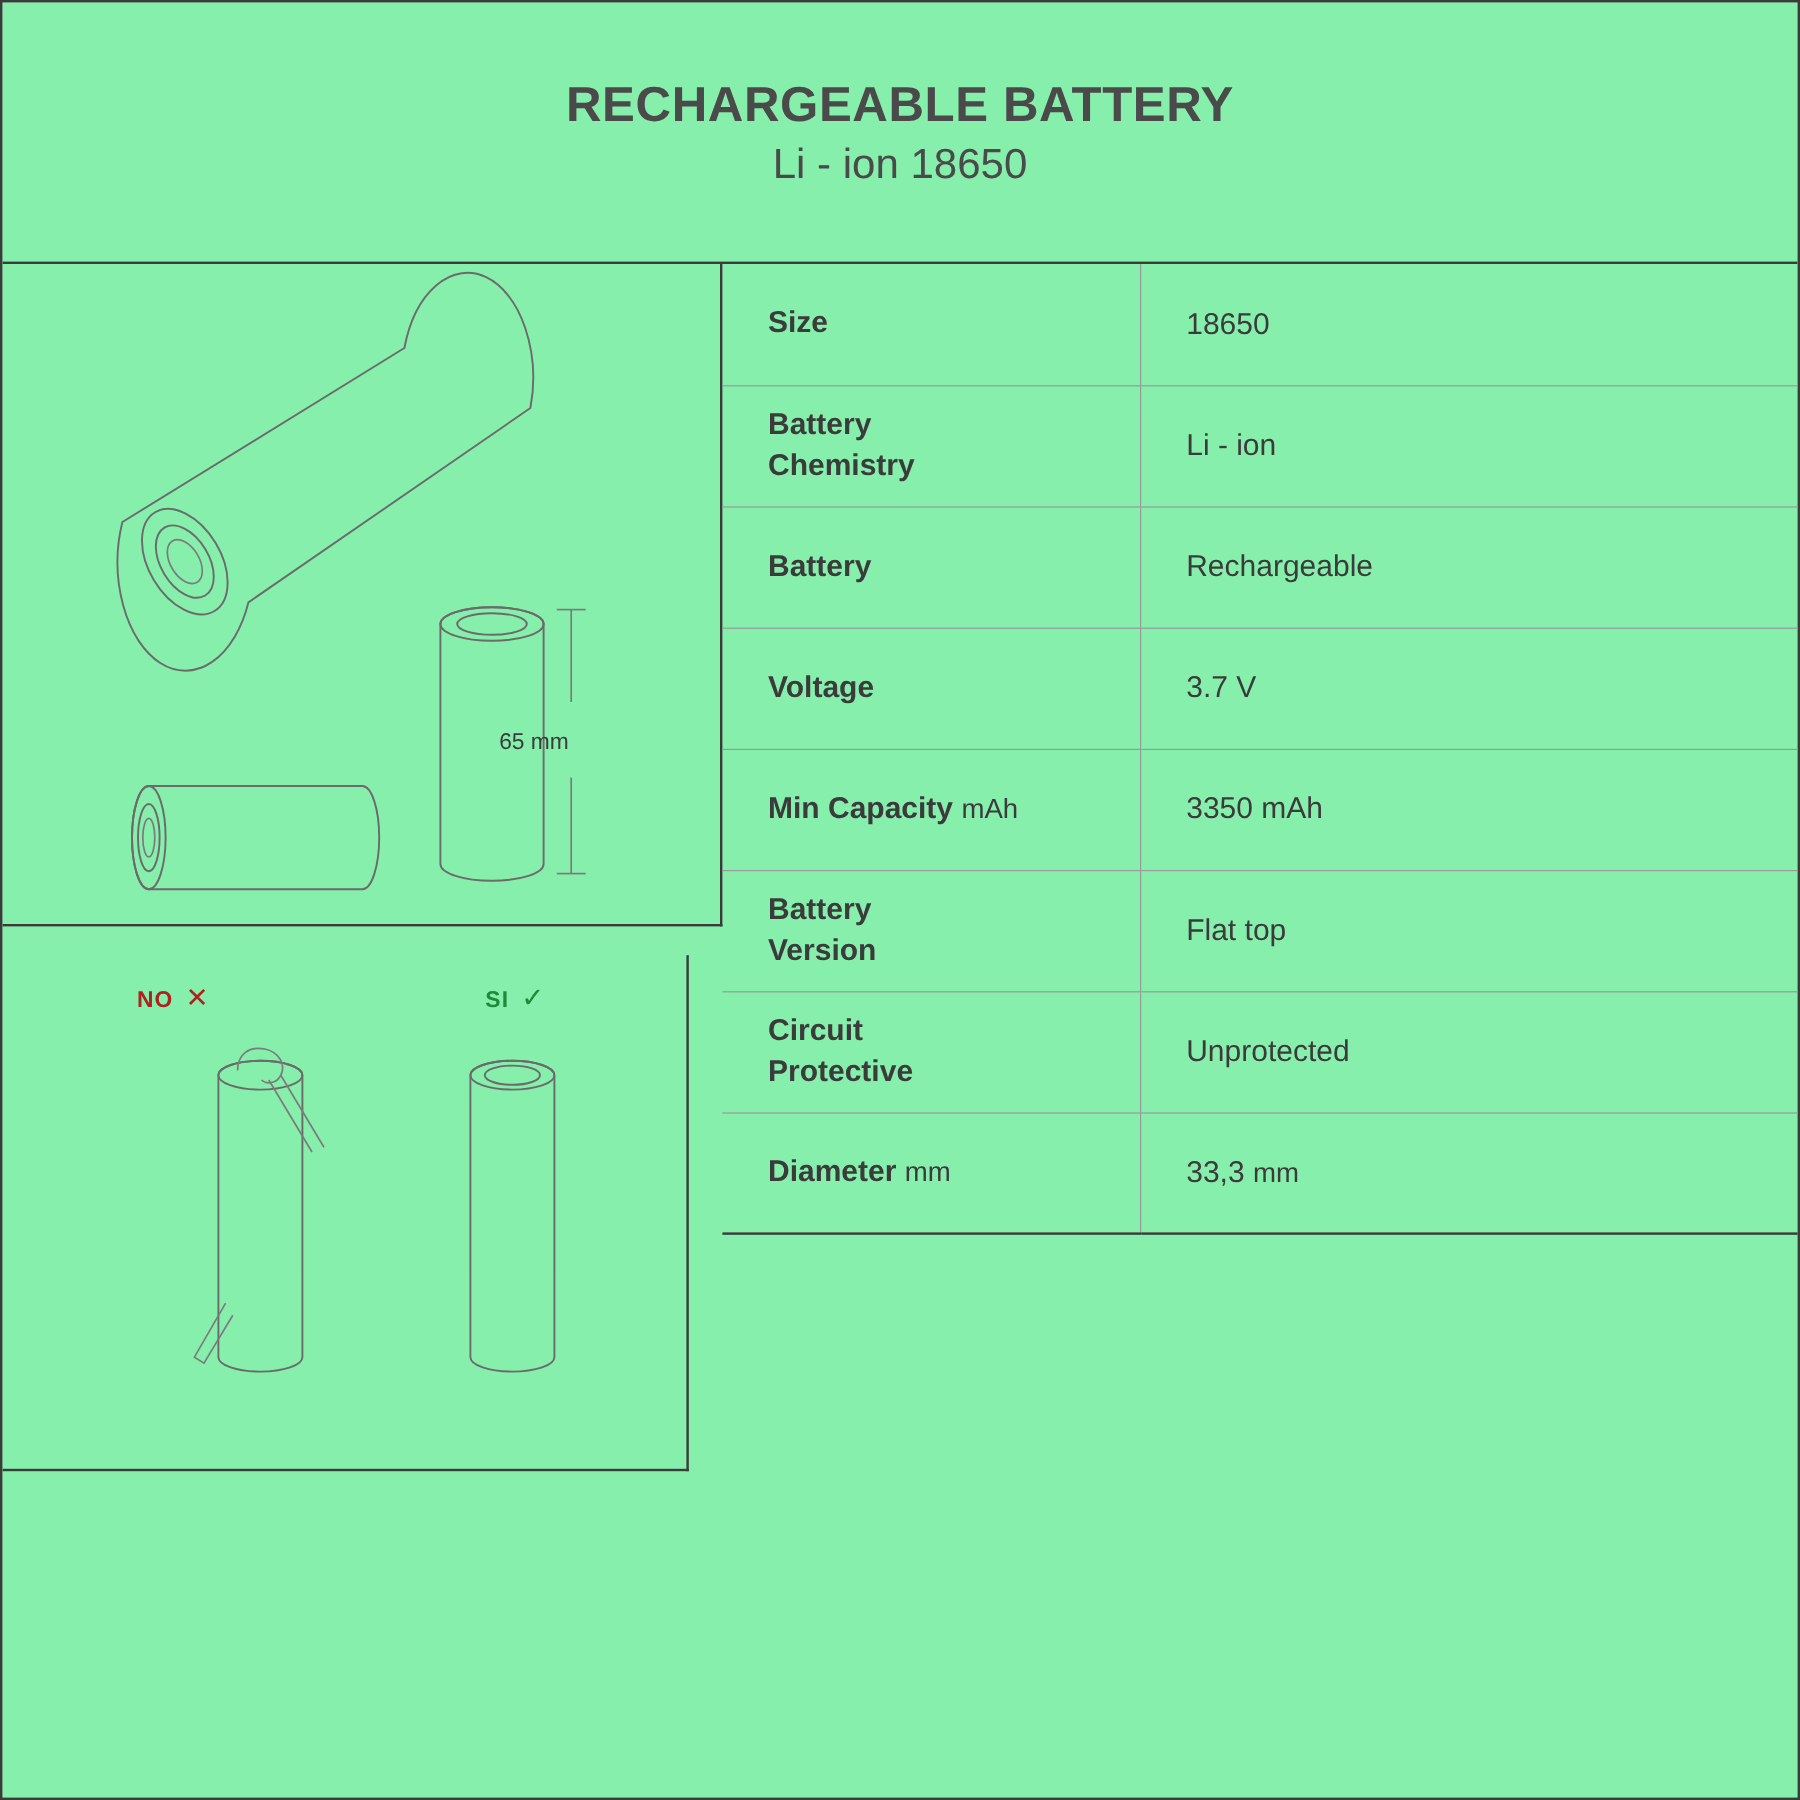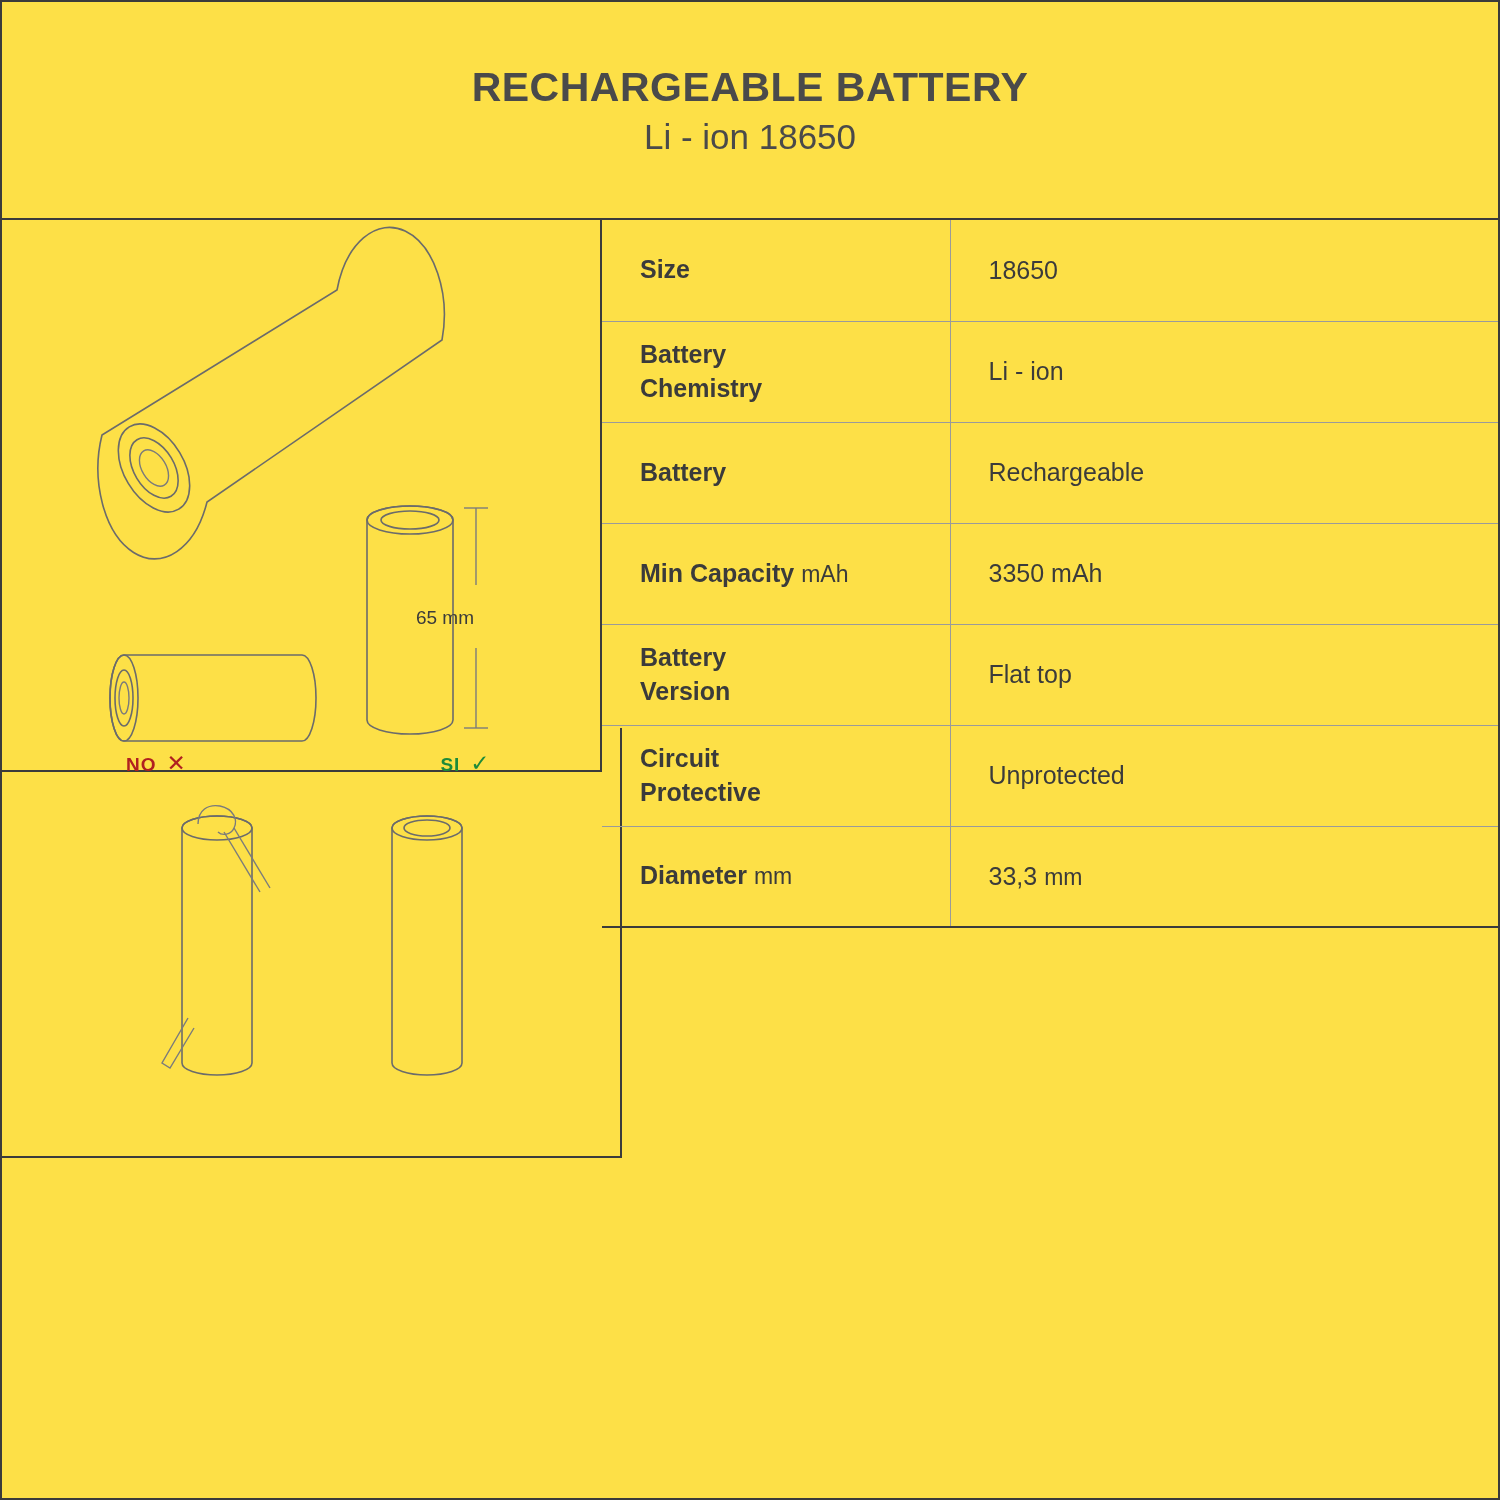--- a/index.html
+++ b/index.html
@@ -17,7 +17,7 @@
     height: 1500px;
     box-sizing: border-box;
     border: 2px solid #3b3b3b;
-    background: #fde047;
+    background: #86efac;
     overflow: hidden;
   }
 

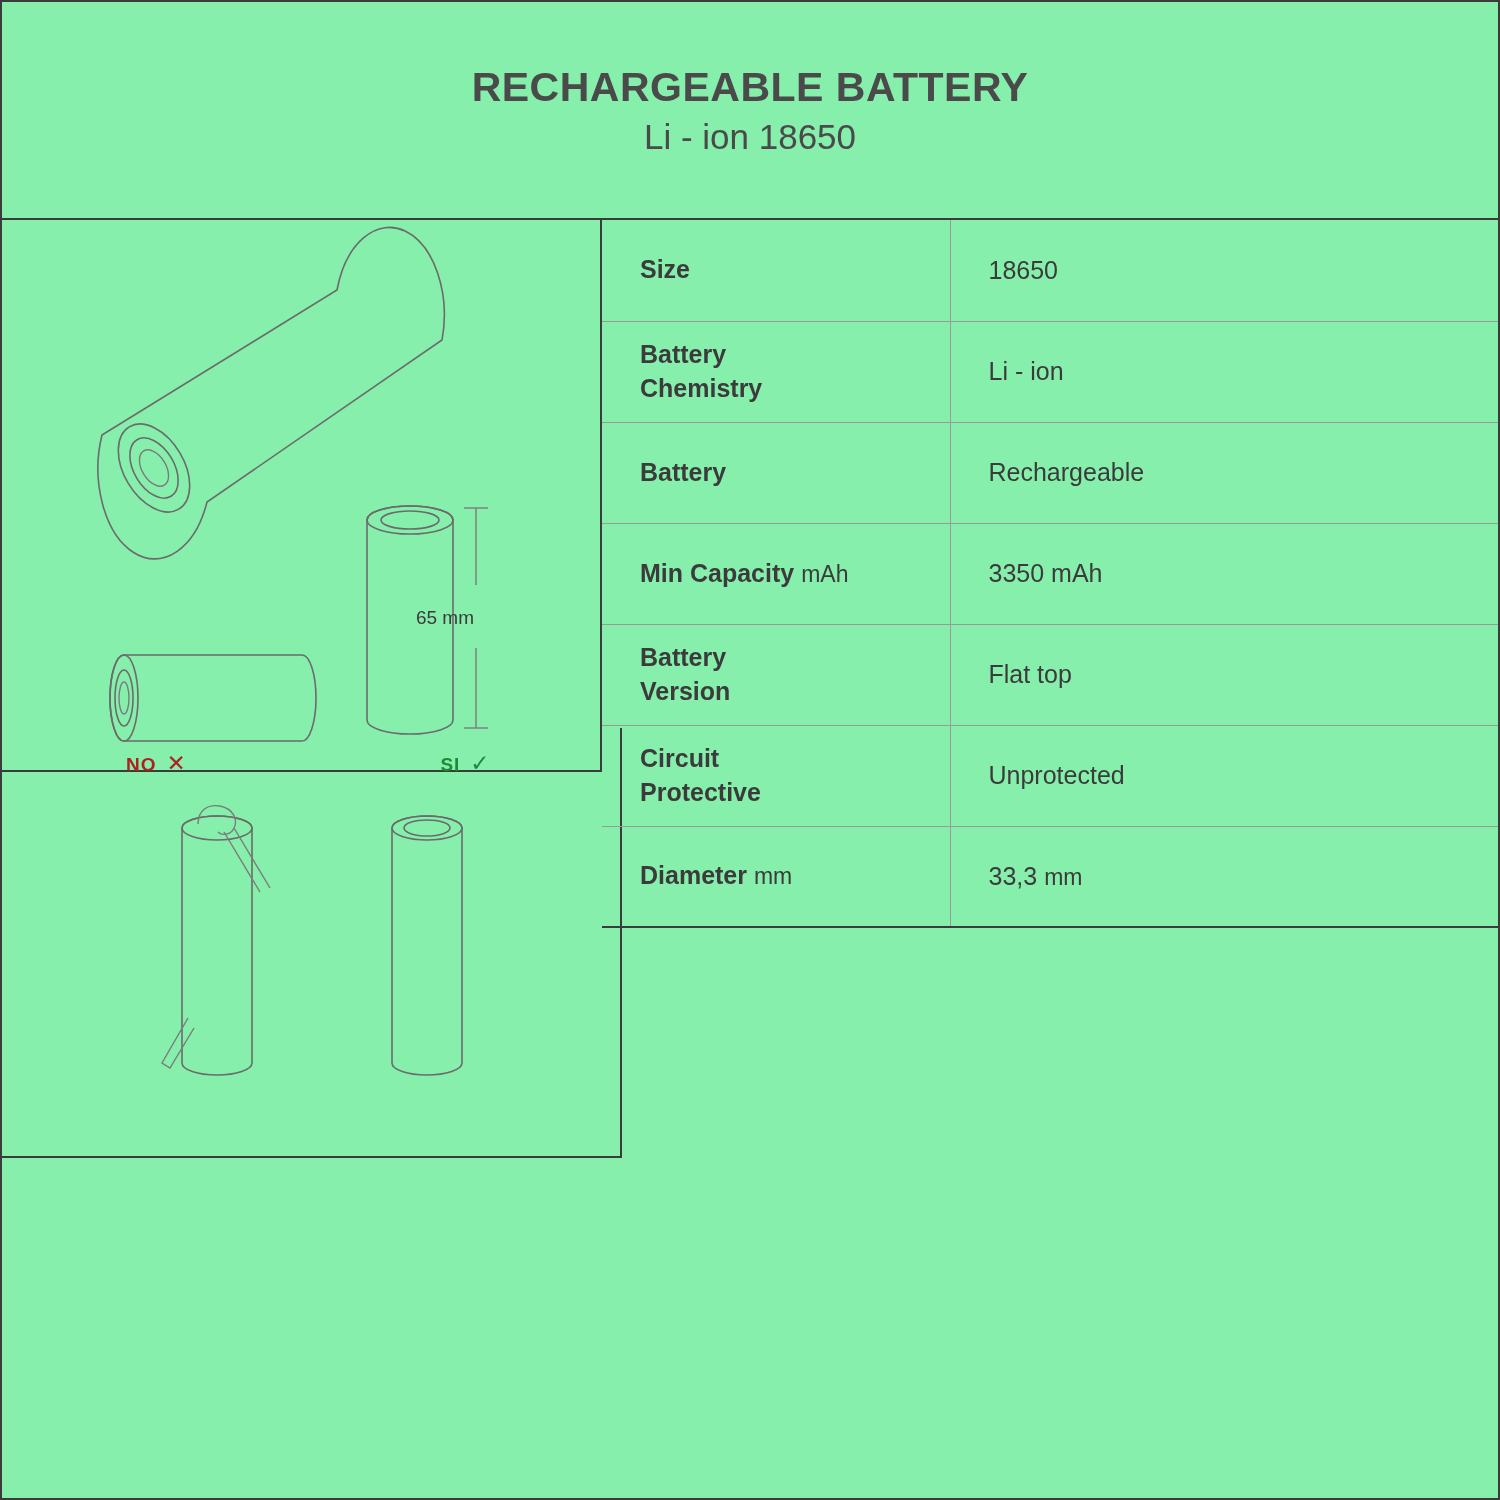--- a/index.html
+++ b/index.html
@@ -235,6 +235,10 @@
         <td class="v">Rechargeable</td>
       </tr>
       <tr>
+        <td class="k">Voltage</td>
+        <td class="v">3.7 V</td>
+      </tr>
+      <tr>
         <td class="k"><span>Min Capacity</span> <span class="unit">mAh</span></td>
         <td class="v">3350 mAh</td>
       </tr>

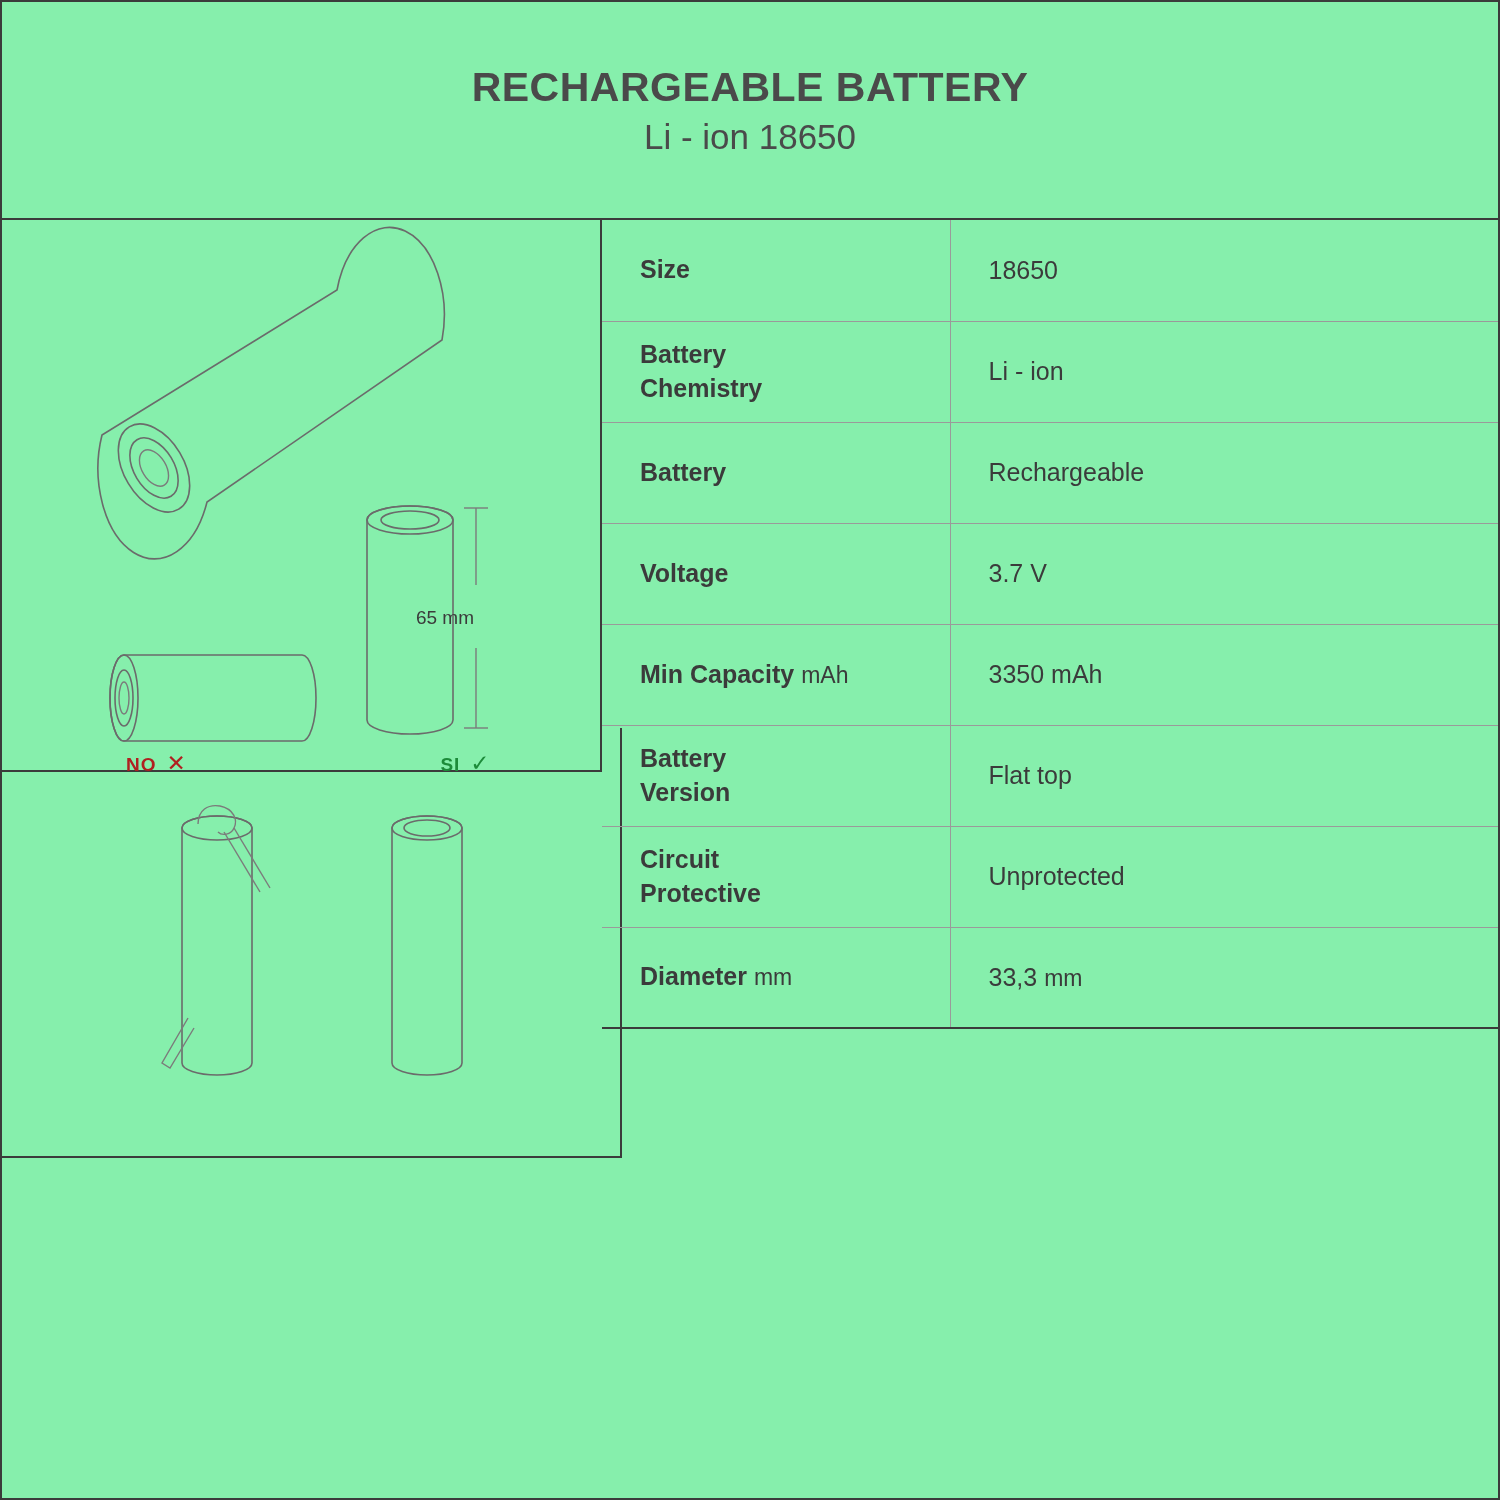--- a/index.html
+++ b/index.html
@@ -65,8 +65,8 @@
   .left-bottom {
     position: absolute;
     left: 0;
-    top: 726px;
-    width: 620px;
+    top: 794px;
+    width: 572px;
     height: 430px;
     border-right: 2px solid #3b3b3b;
     border-bottom: 2px solid #3b3b3b;

